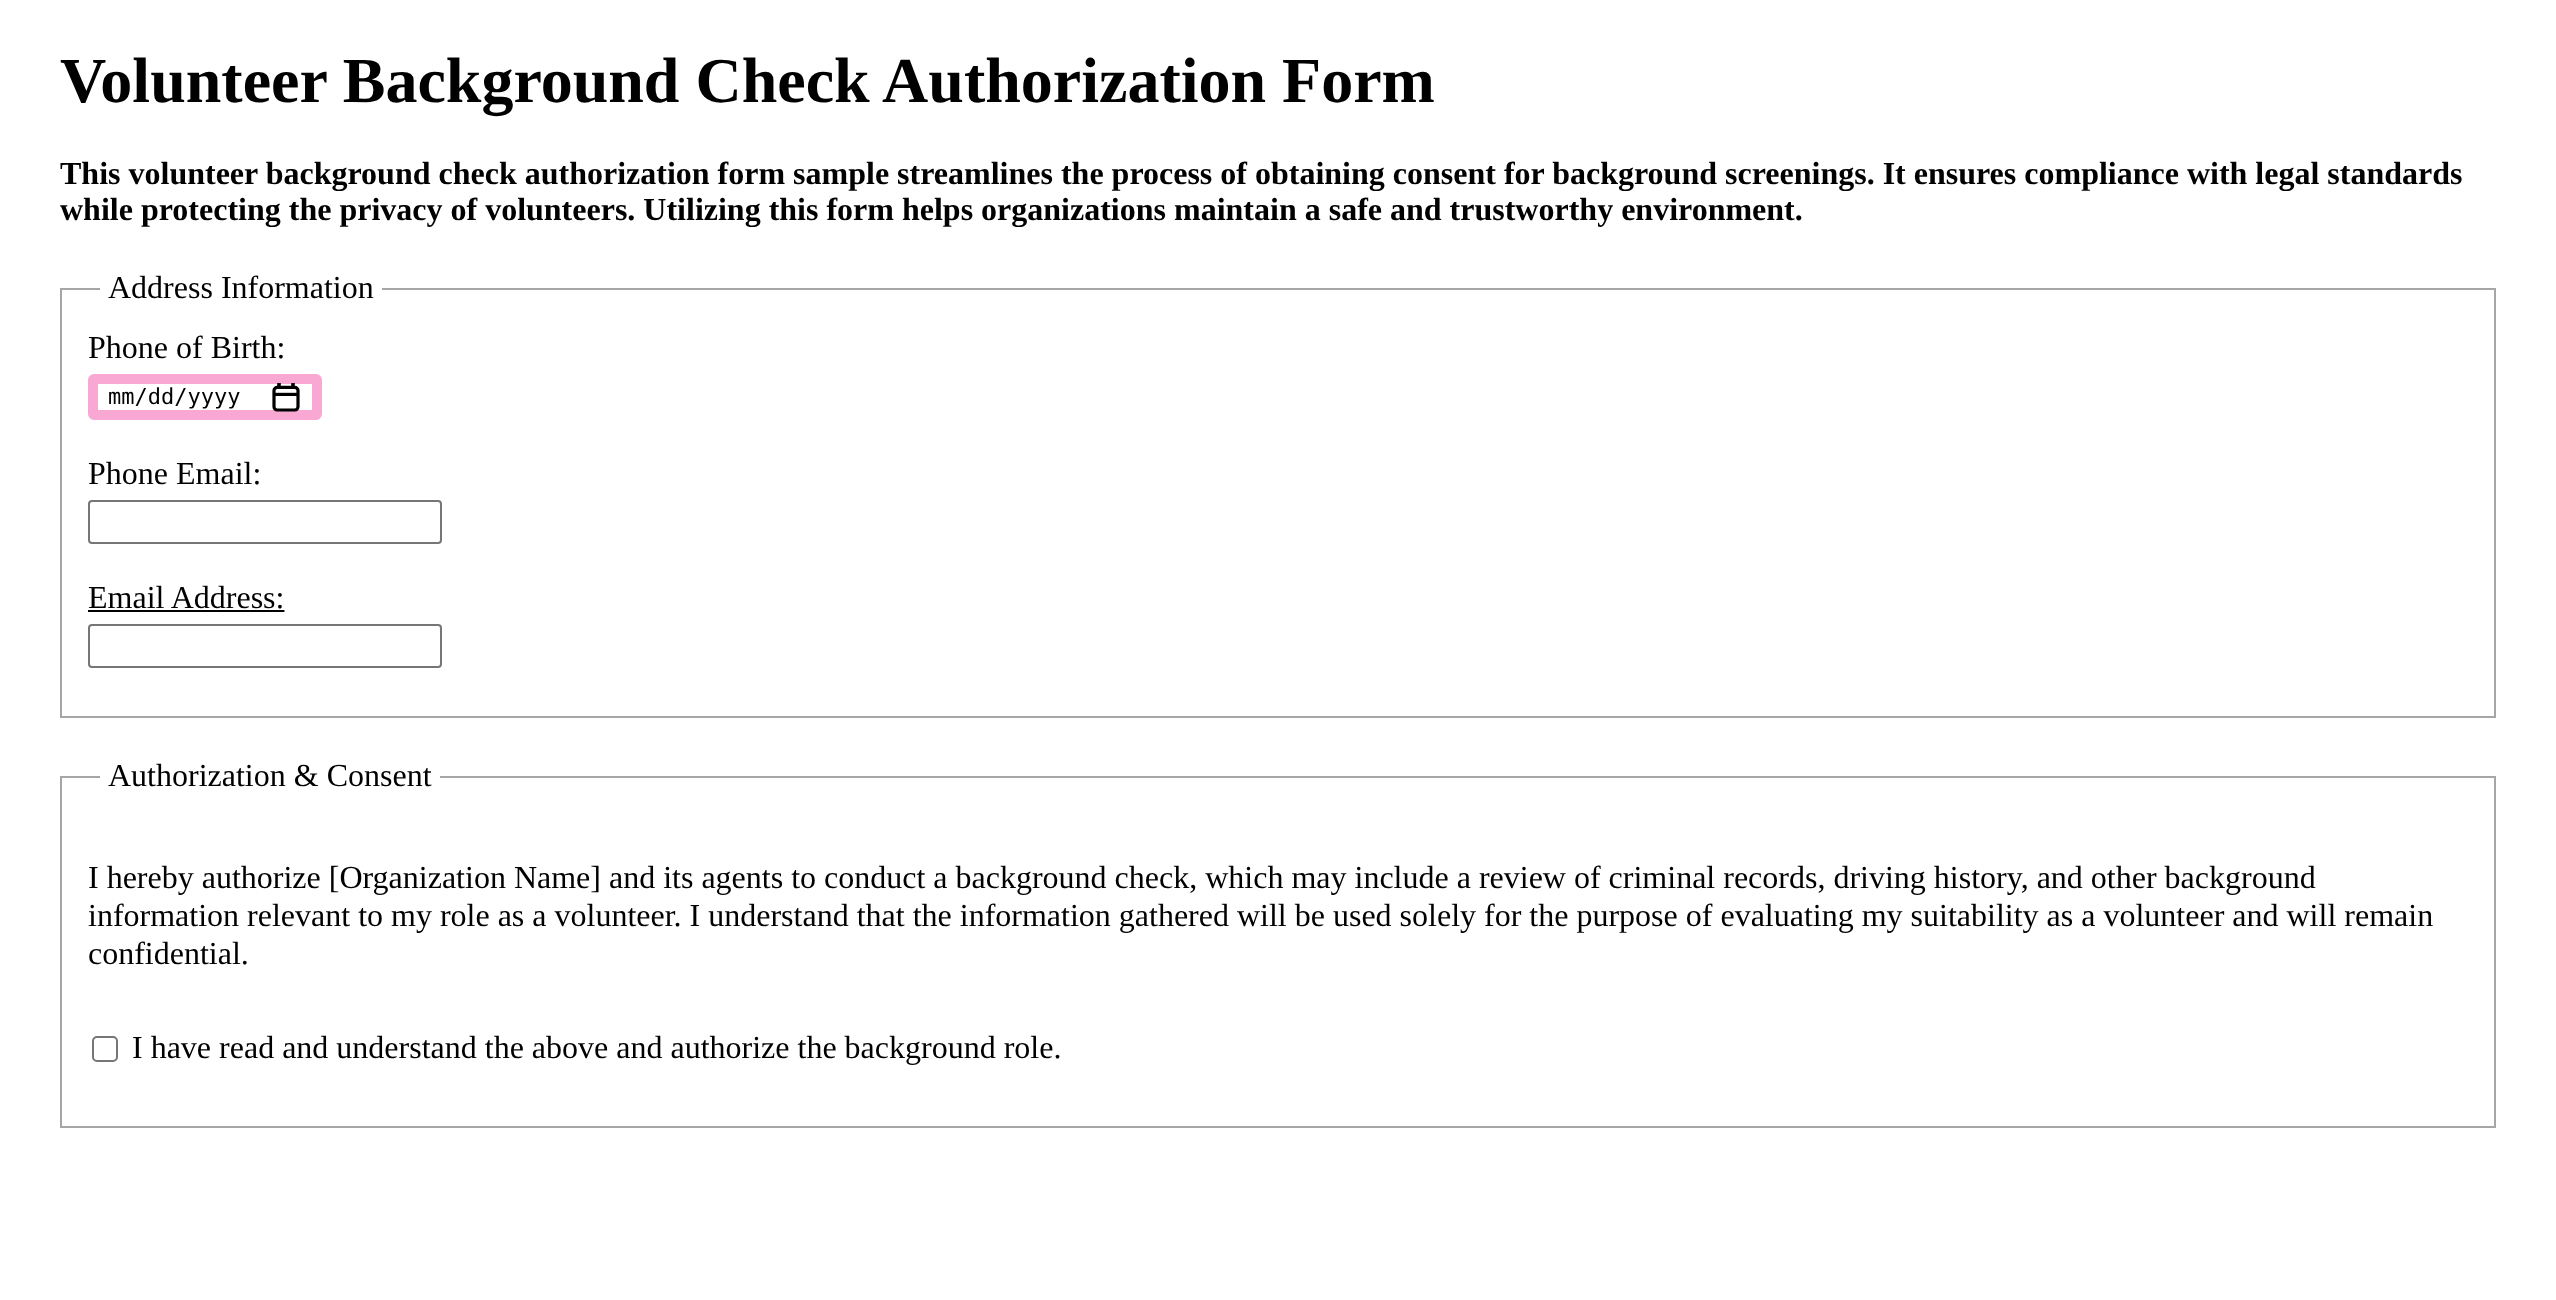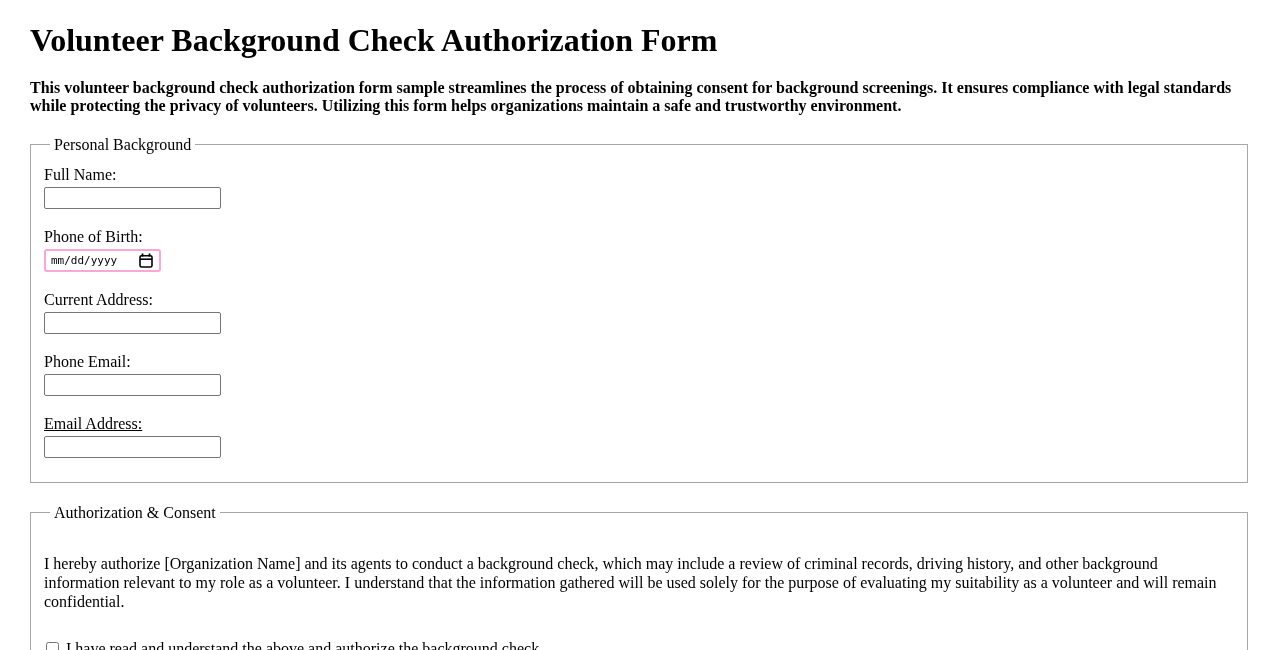--- a/index.html
+++ b/index.html
@@ -99,7 +99,7 @@
   <p class="intro"><span>This </span><b>volunteer background check authorization form sample</b><span> streamlines the process of obtaining consent for background screenings. It ensures compliance with legal standards while protecting the privacy of volunteers. Utilizing this form helps organizations maintain a safe and trustworthy environment.</span></p>
 
   <fieldset class="form-section">
-    <legend>Personal Background</legend>
+    <legend>Address Information</legend>
 
     <div class="form-group">
       <label class="field-label">Full Name:</label>

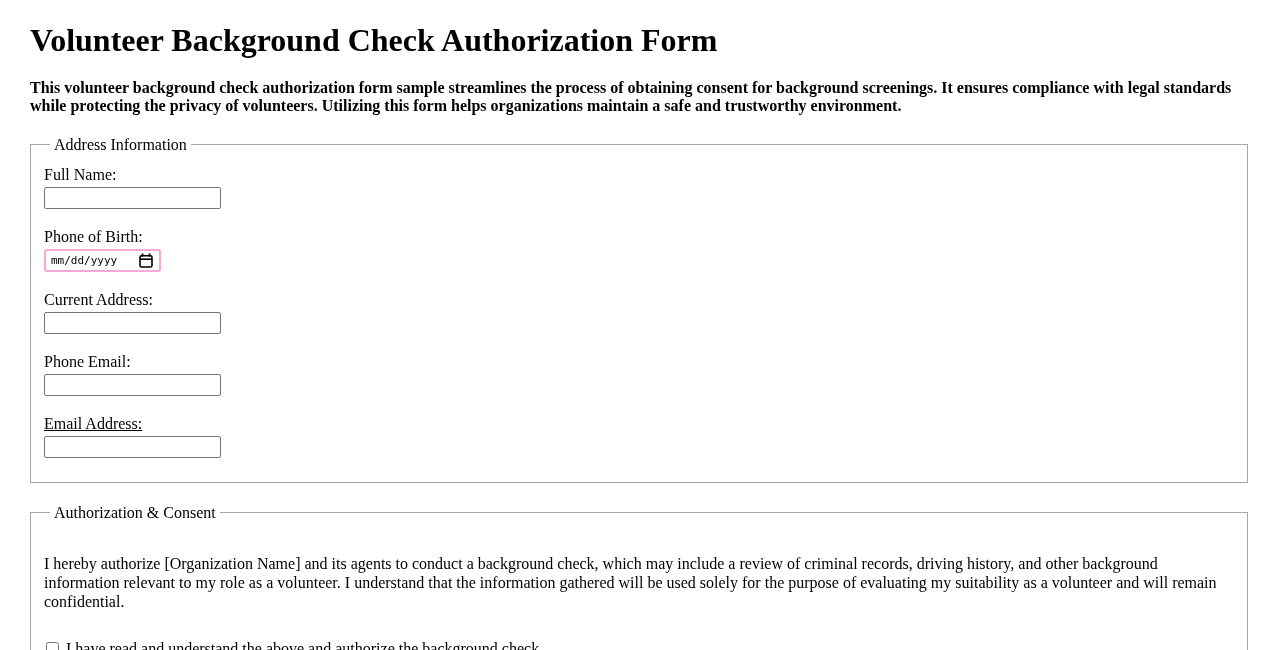--- a/index.html
+++ b/index.html
@@ -101,10 +101,6 @@
   <fieldset class="form-section">
     <legend>Address Information</legend>
 
-    <div class="form-group">
-      <label class="field-label">Full Name:</label>
-      <input class="text-input" type="text" value="" style="">
-    </div>
 
     <div class="form-group">
       <label class="field-label">Phone of Birth:</label>

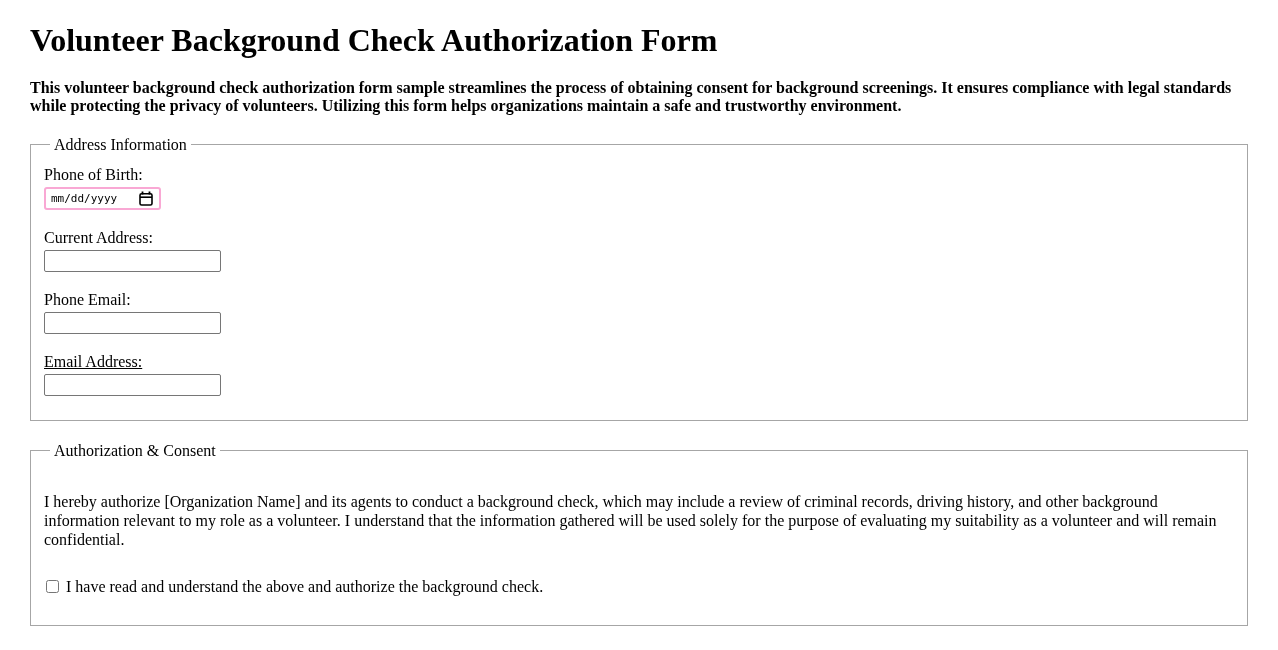--- a/index.html
+++ b/index.html
@@ -59,7 +59,7 @@
     justify-content: space-between;
     width: 117px;
     height: 23px;
-    border: 2px solid #f9a8d4;
+    border: 5px solid #f9a8d4;
     border-radius: 3px;
     padding: 0 6px 0 5px;
     background: #ffffff;

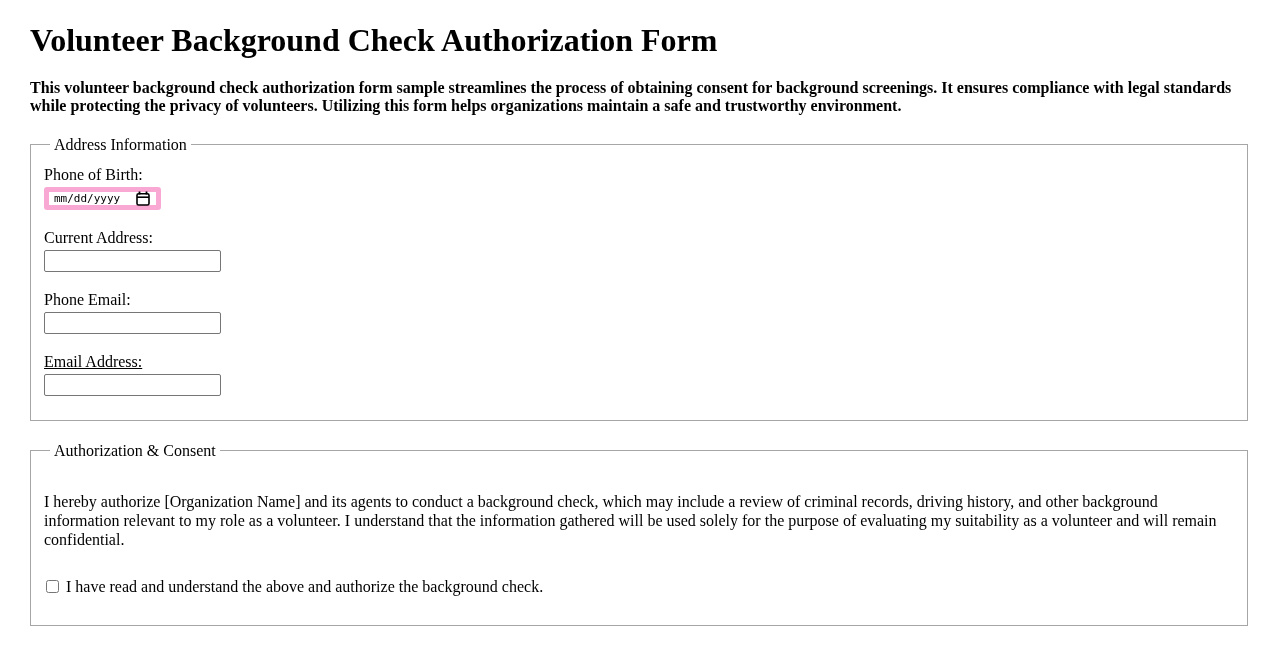--- a/index.html
+++ b/index.html
@@ -116,10 +116,6 @@
       </div>
     </div>
 
-    <div class="form-group">
-      <label class="field-label">Current Address:</label>
-      <input class="text-input" type="text" value="" style="">
-    </div>
 
     <div class="form-group">
       <label class="field-label">Phone Email:</label>

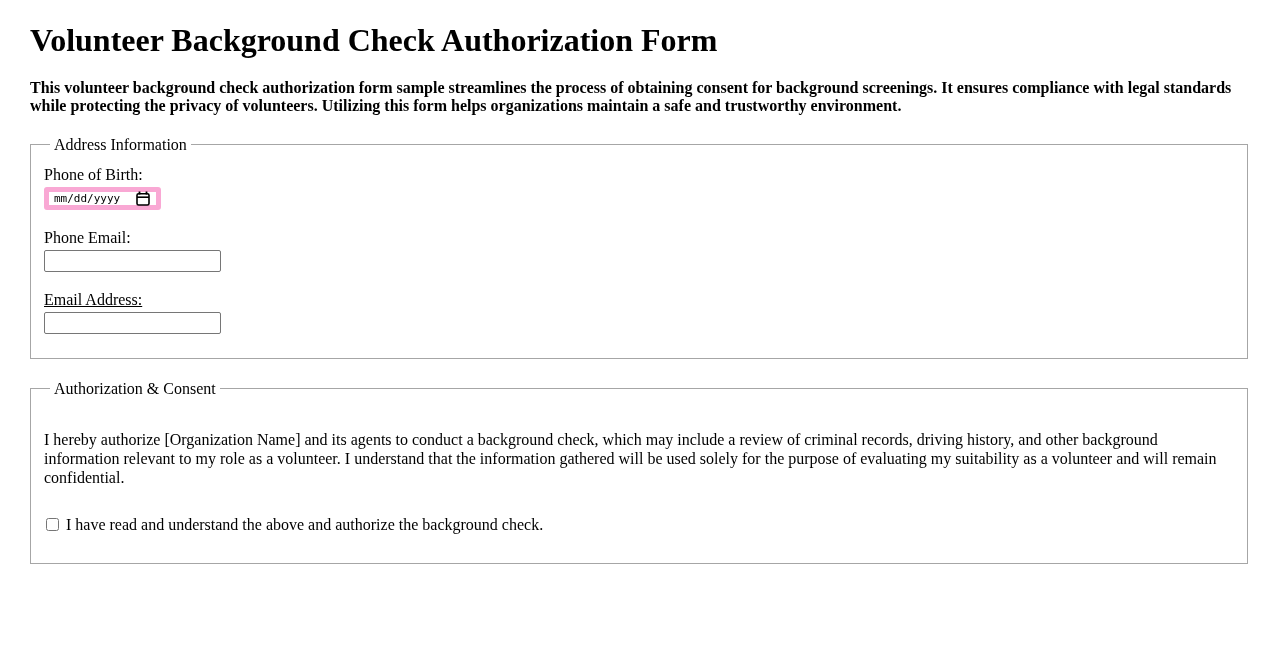--- a/index.html
+++ b/index.html
@@ -135,7 +135,7 @@
 
     <div class="checkbox-row">
       <input type="checkbox" style="">
-      <span class="checkbox-label">I have read and understand the above and authorize the background check.</span>
+      <span class="checkbox-label">I have read and understand the above and authorize the background role.</span>
     </div>
   </fieldset>
 

